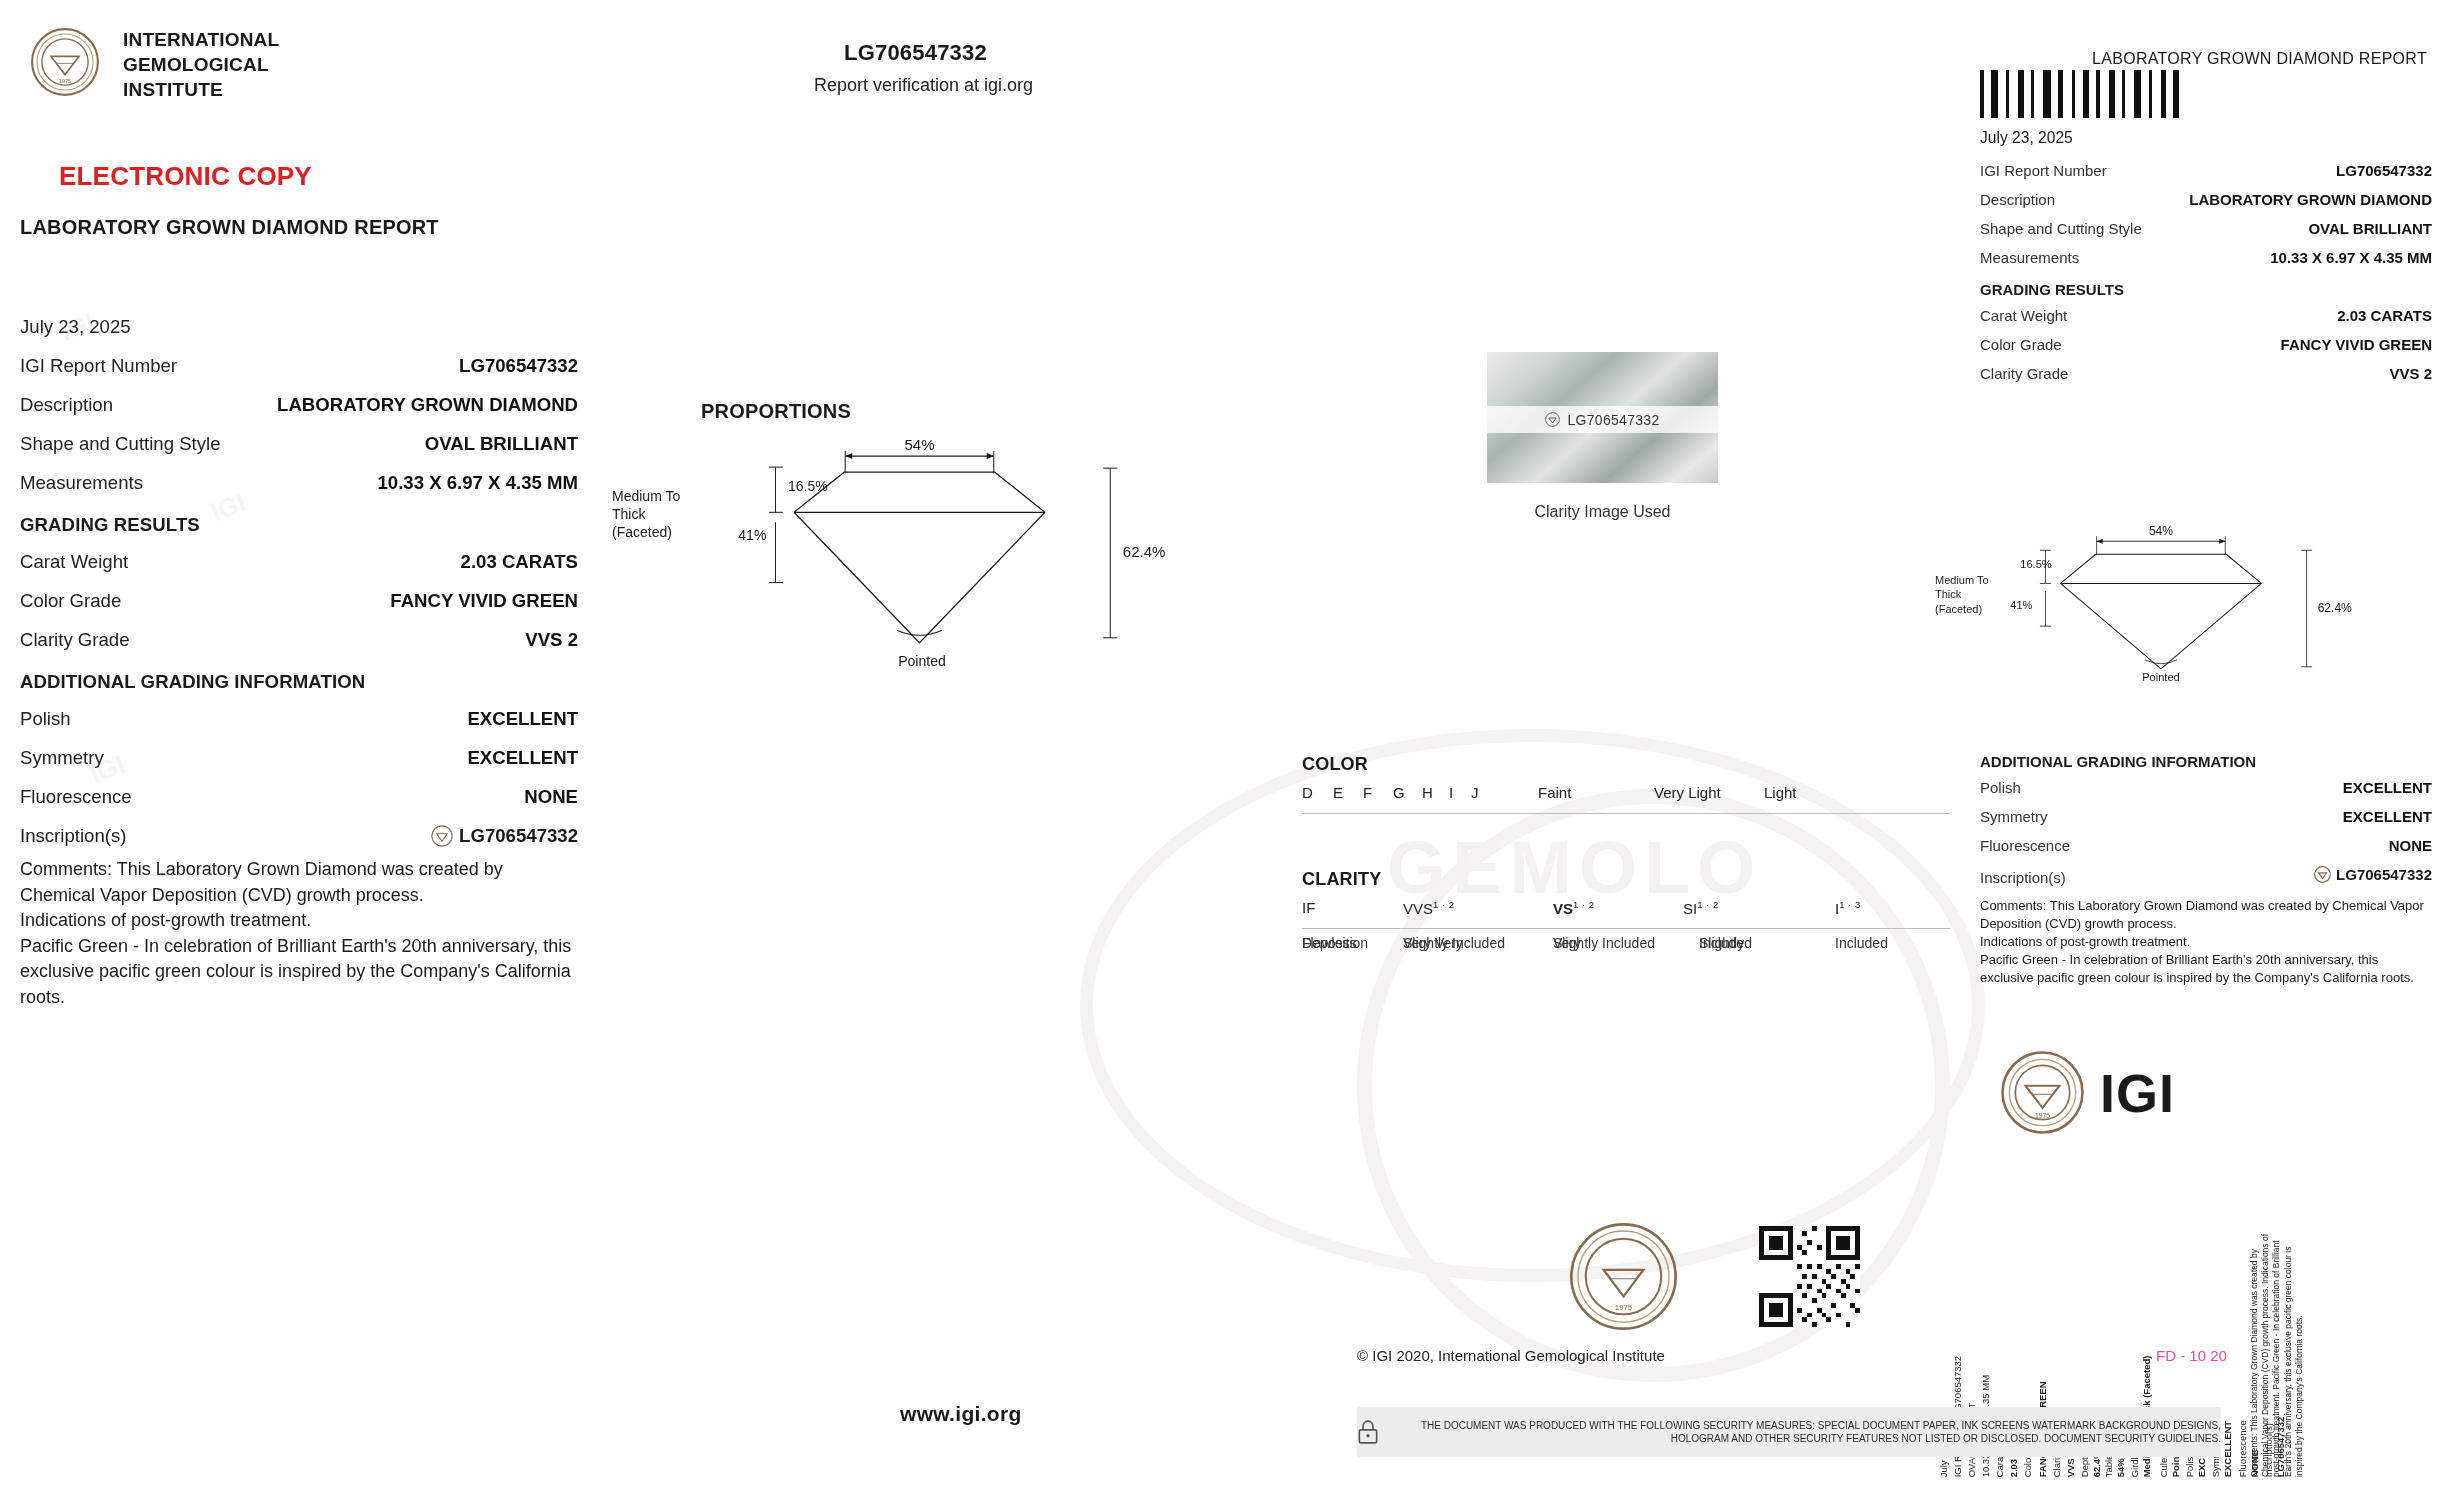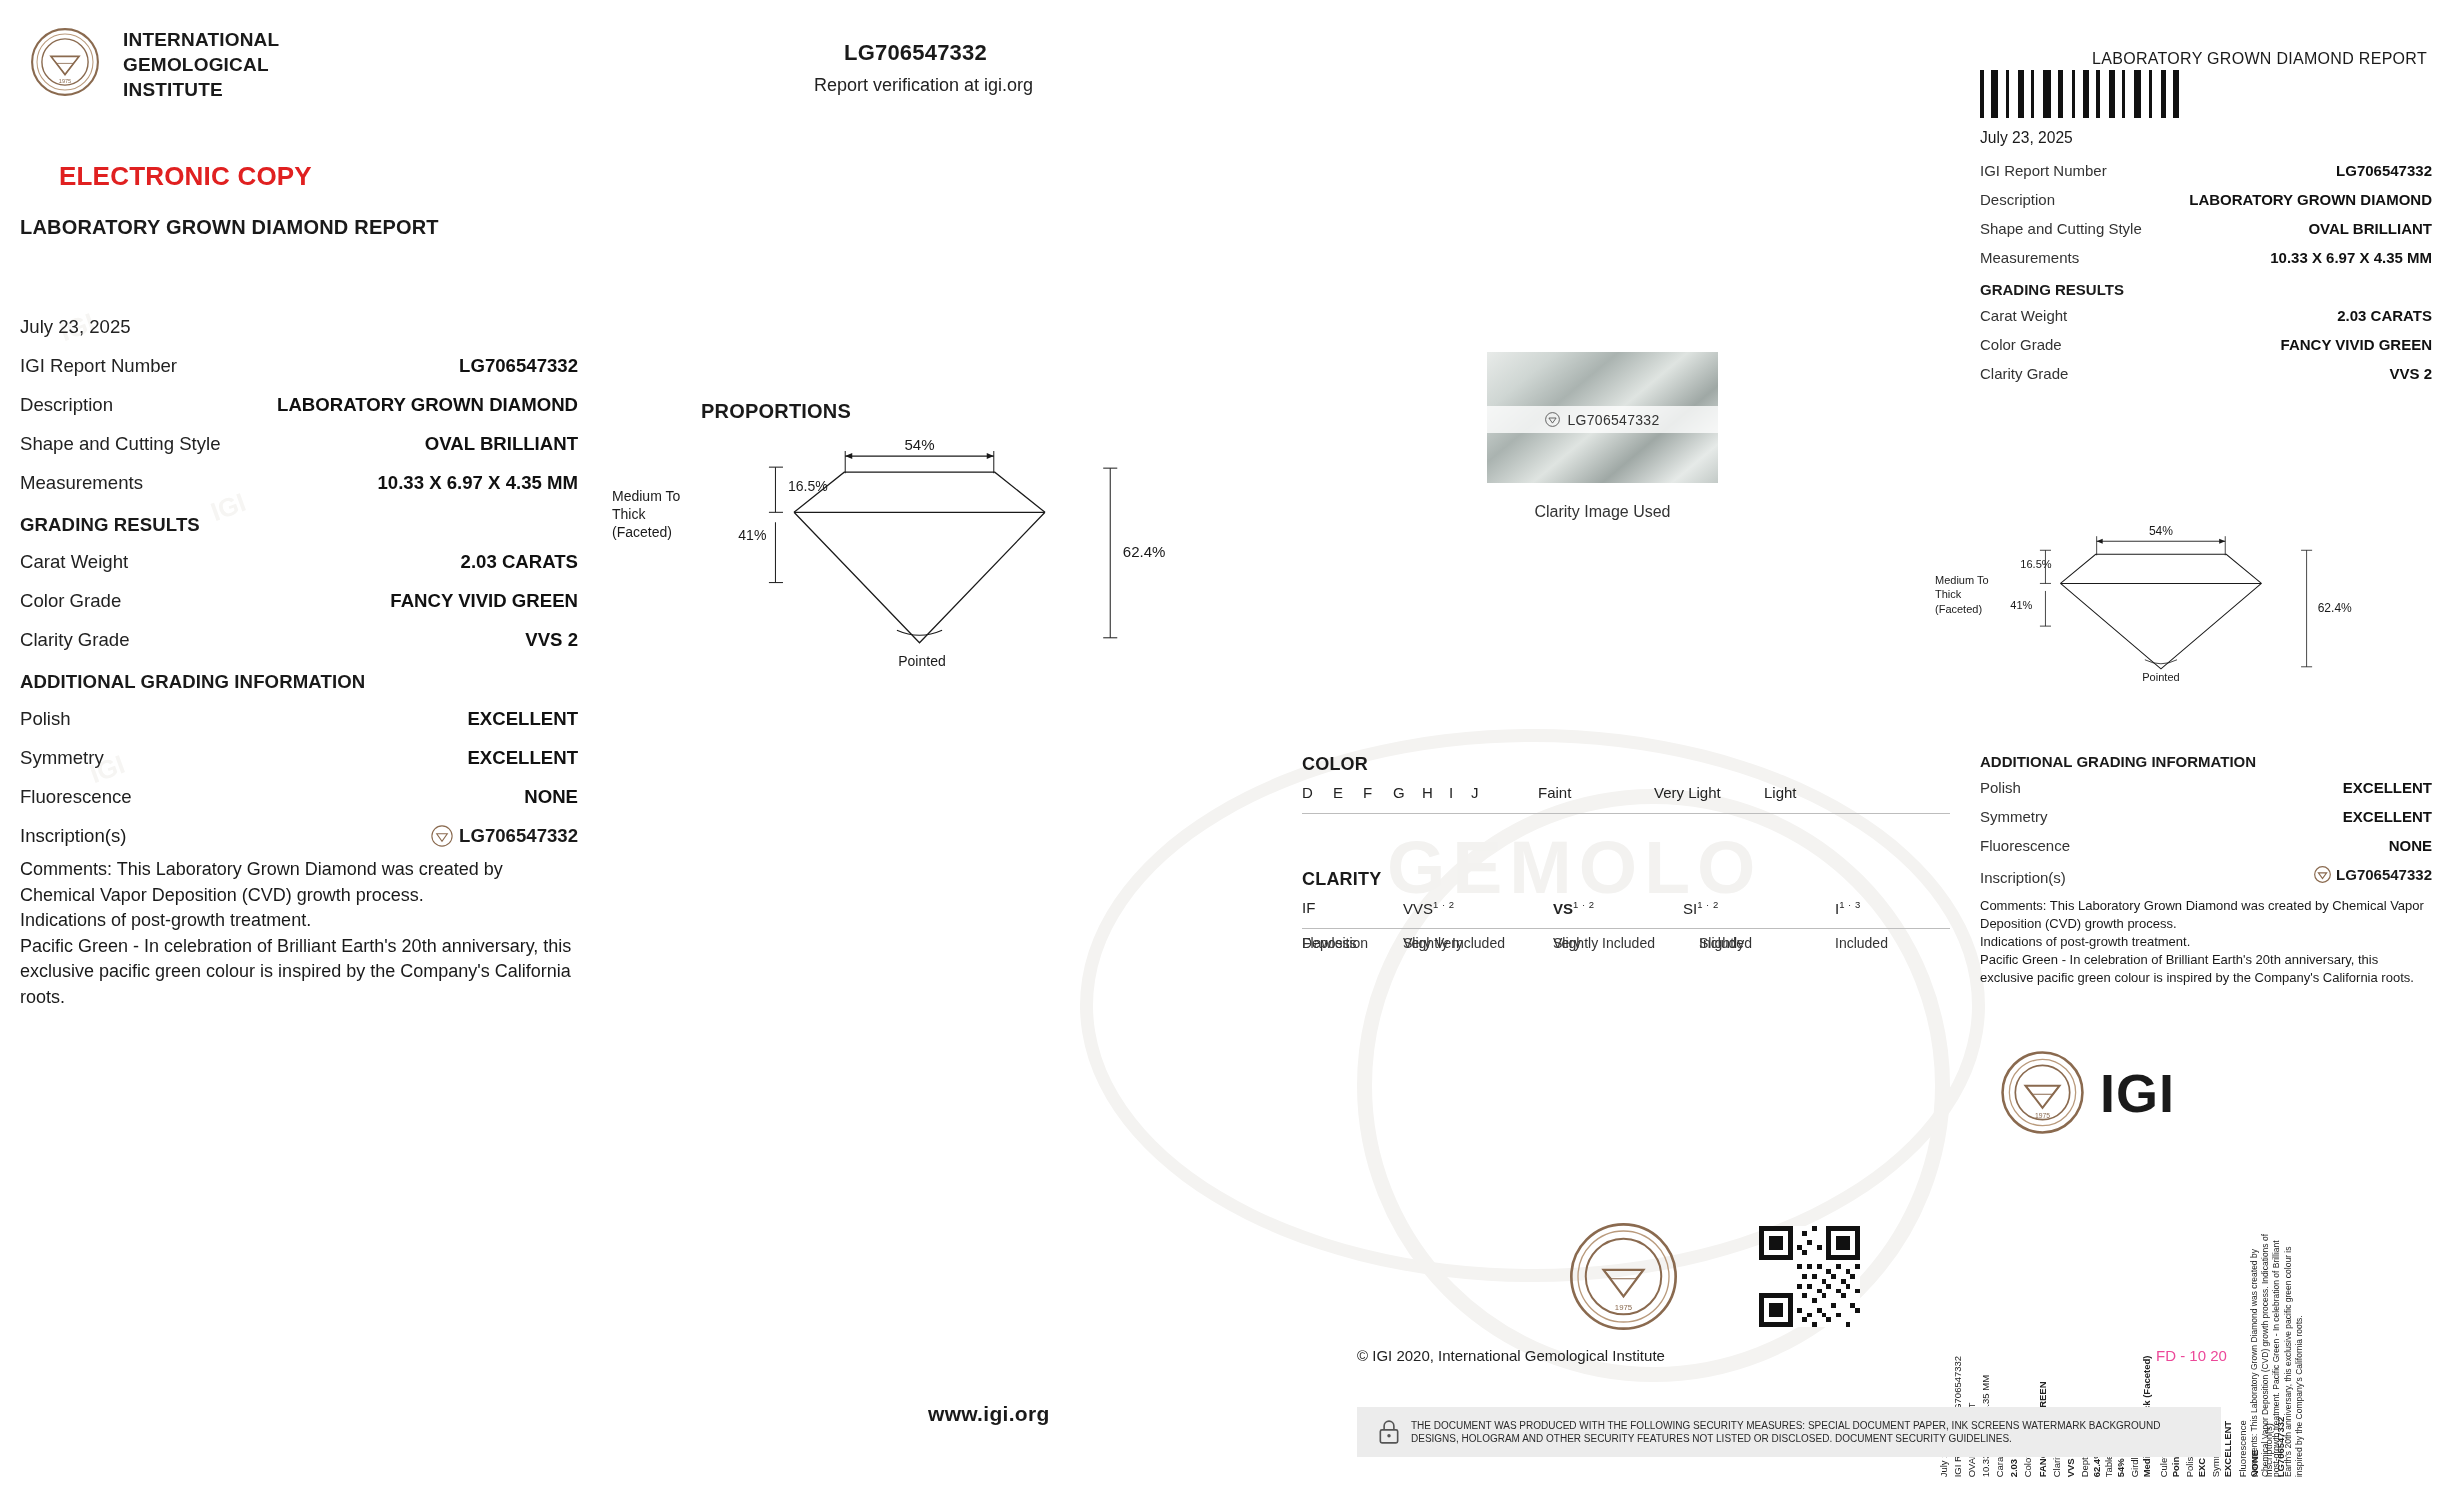--- a/index.html
+++ b/index.html
@@ -54,7 +54,7 @@
   .insc-val{display:flex;align-items:center;gap:6px;font-weight:700;}
   .mini-seal{width:22px;height:22px;}
 
-  .igiweb{position:absolute;left:900px;top:1402px;font-size:21px;font-weight:700;letter-spacing:0.3px;margin-left:28px;}
+  .igiweb{position:absolute;left:900px;top:1402px;font-size:21px;font-weight:700;letter-spacing:0.3px;}
 
   
   .rep-no{position:absolute;left:844px;top:40px;font-size:22px;font-weight:700;letter-spacing:0.2px;}

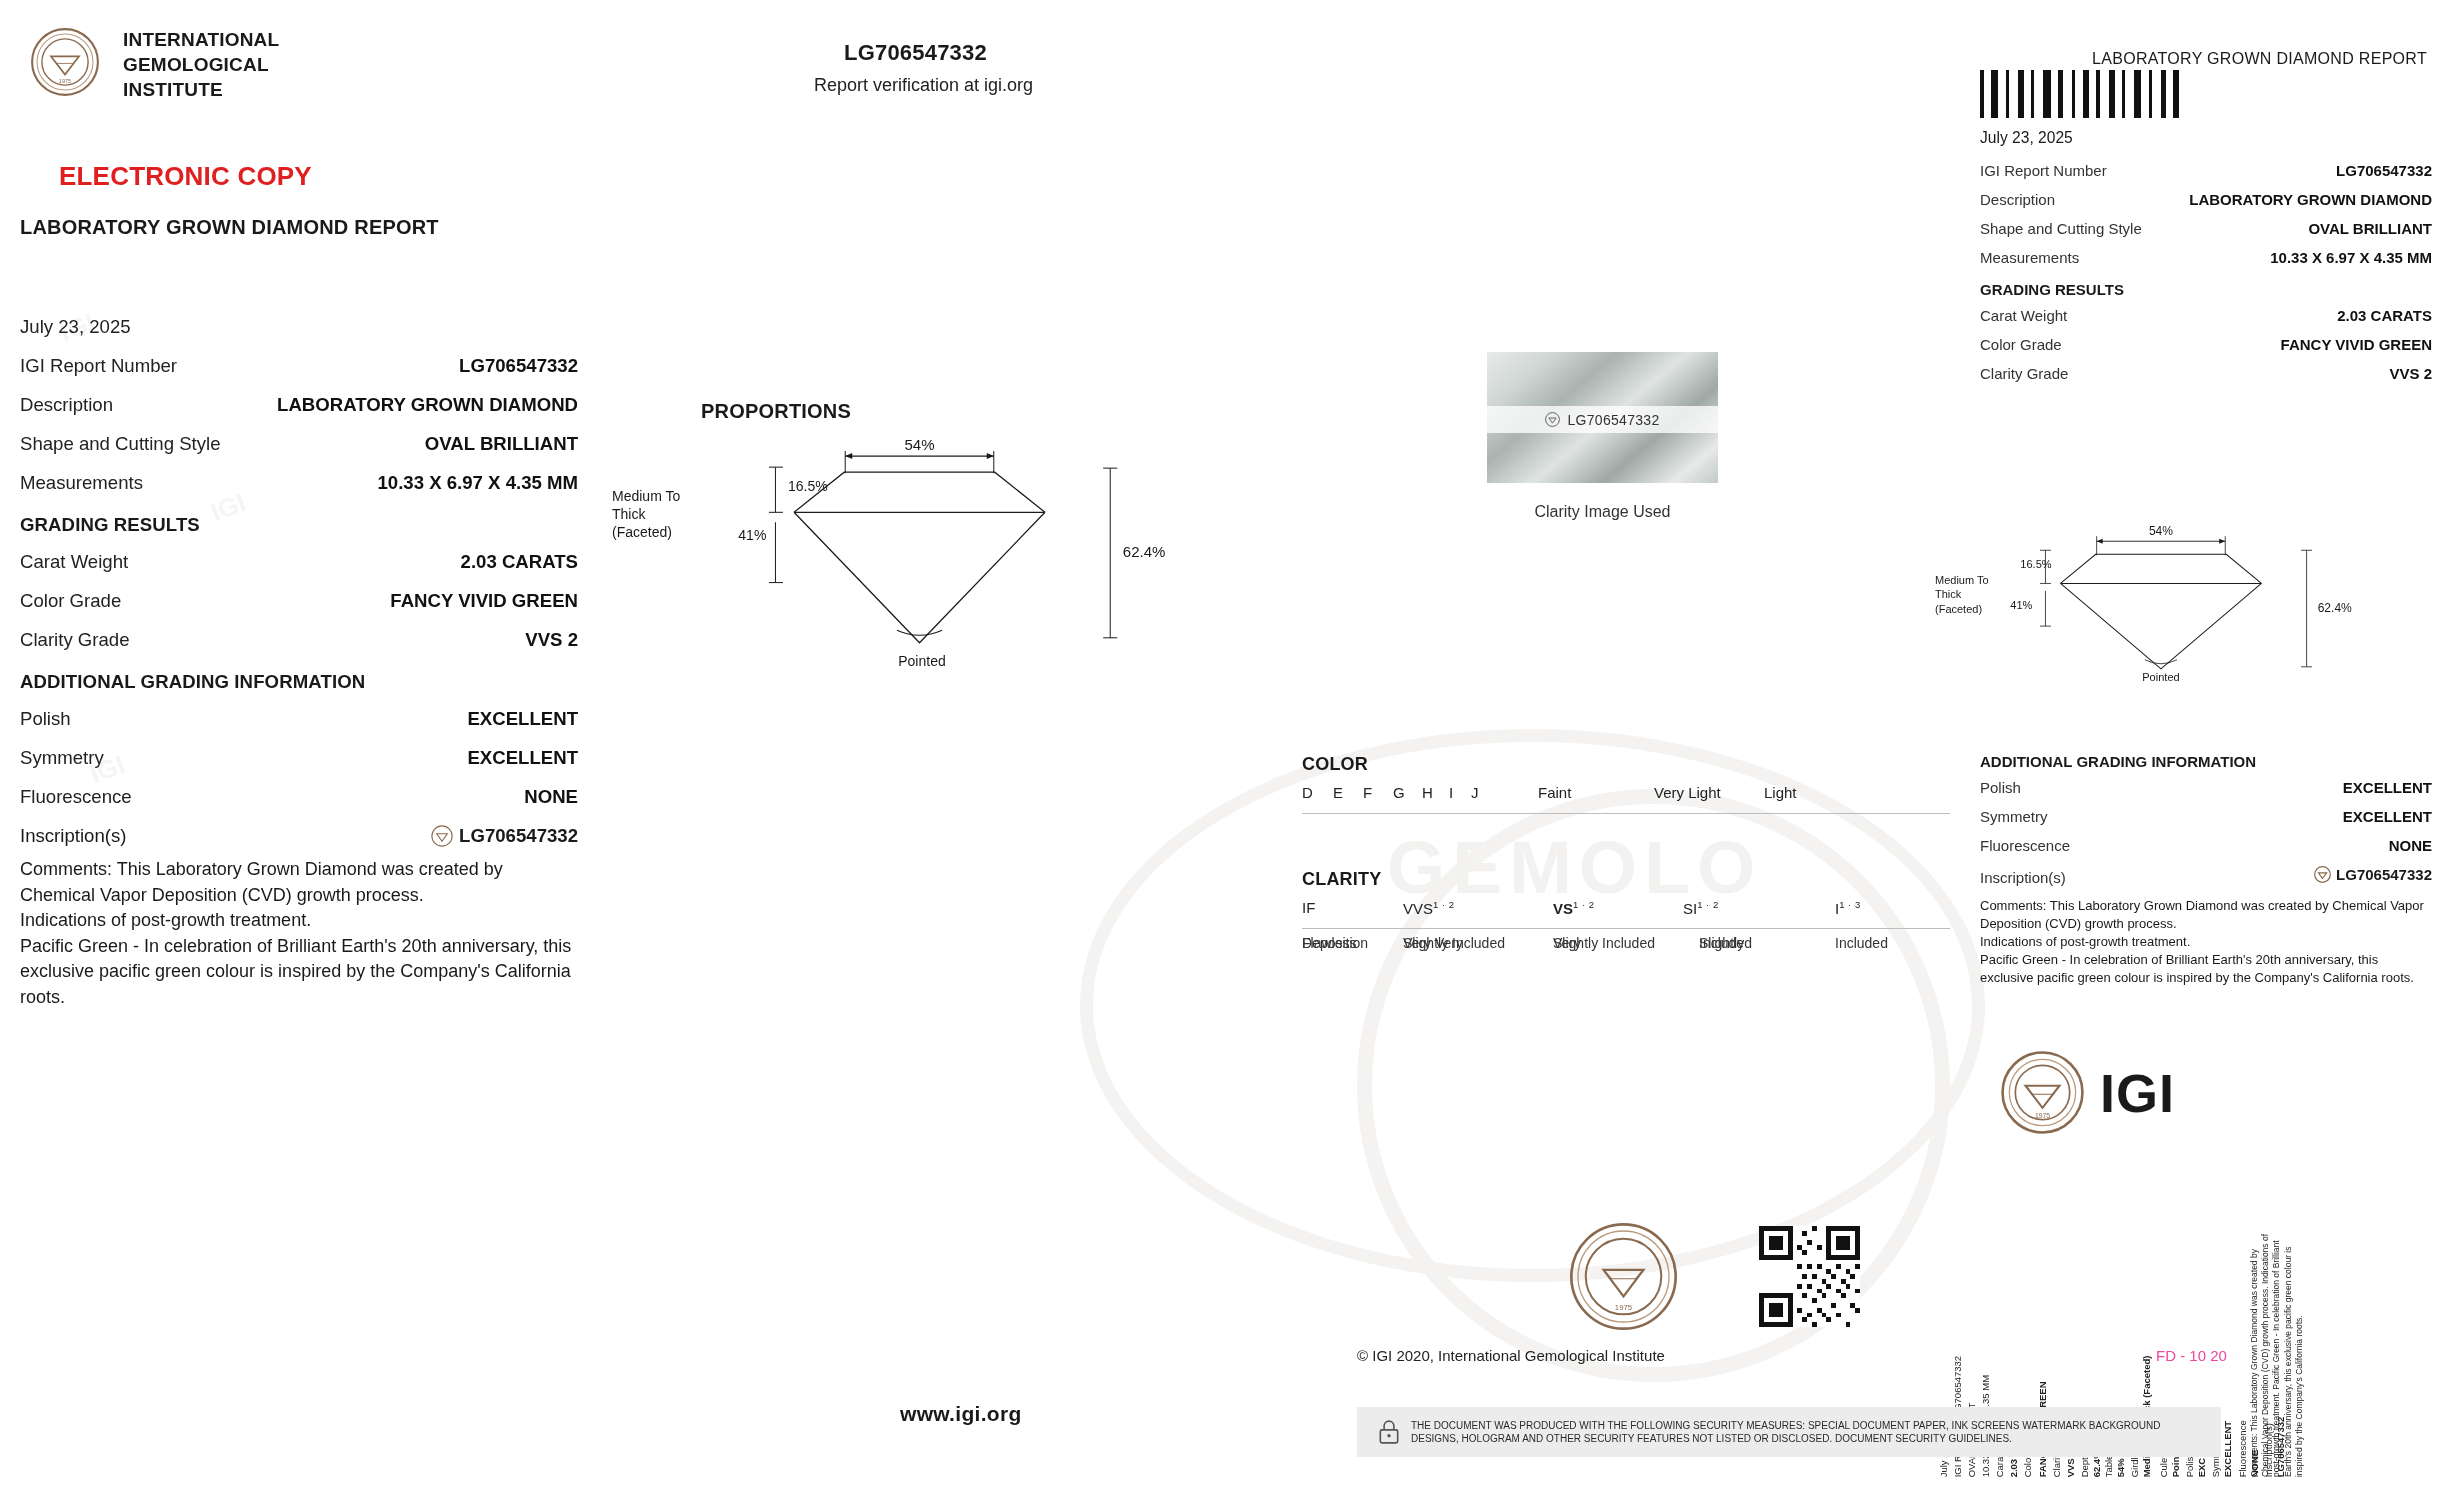--- a/index.html
+++ b/index.html
@@ -112,7 +112,7 @@
   .qr{position:absolute;left:1759px;top:1226px;width:101px;height:101px;}
   .copy{position:absolute;left:1357px;top:1347px;font-size:15px;color:#222;}
   .fdno{position:absolute;left:2156px;top:1347px;font-size:15px;color:#ec4899;}
-  .secnote{position:absolute;left:1357px;top:1407px;width:864px;height:50px;background:#ececec;display:flex;align-items:center;gap:11px;padding:0 21px;box-sizing:border-box;}
+  .secnote{position:absolute;left:1357px;top:1407px;width:864px;height:50px;background:#ececec;display:flex;align-items:center;gap:11px;padding:0 0;box-sizing:border-box;text-align:right;}
   .secnote .txt{font-size:10px;line-height:1.35;color:#2a2a2a;}
   .lockicon{width:22px;height:26px;flex:0 0 auto;}
 

